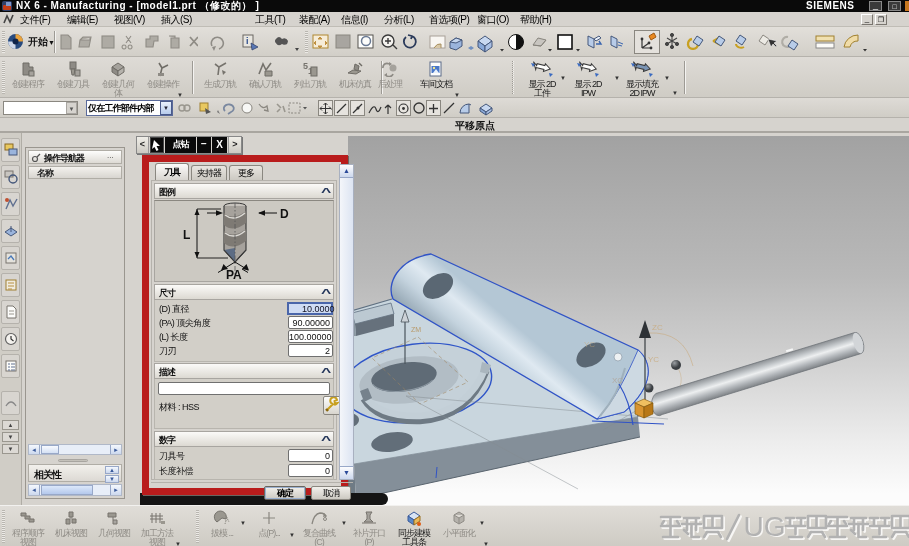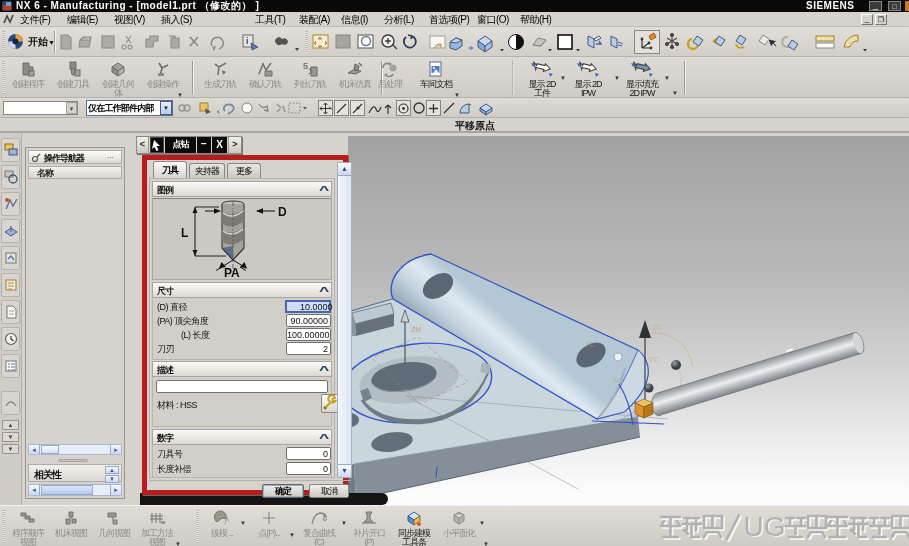--- a/index.html
+++ b/index.html
@@ -486,7 +486,7 @@
   </div>
 
   <div class="abs" id="dlgshadow" style="left:140px;top:360px;width:248px;height:12px;background:#141414;border-radius:0 6px 6px 0;"></div>
-  <div class="abs" id="dialog" style="left:142px;top:22px;width:206px;height:340px;background:#d6d3ce;border:5px solid #b91c1c;box-shadow:1px 1px 0 #6a6660;">
+  <div class="abs" id="dialog" style="left:142px;top:22px;width:206px;height:340px;background:#d6d3ce;border:7px solid #b91c1c;box-shadow:1px 1px 0 #6a6660;">
 
     <div class="abs" style="left:6px;top:1px;width:34px;height:17px;background:#d8d5d0;border:1px solid #8a8780;border-bottom:none;border-radius:3px 3px 0 0;text-align:center;font-size:9px;font-weight:bold;letter-spacing:-1px;line-height:16px;background:linear-gradient(#fcfbfa,#d8d5d0);">刀具</div>
     <div class="abs" style="left:42px;top:3px;width:36px;height:15px;background:linear-gradient(#e8e5e0,#ccc9c2);border:1px solid #8a8780;border-bottom:none;border-radius:3px 3px 0 0;text-align:center;font-size:9px;letter-spacing:-1px;line-height:14px;">夹持器</div>

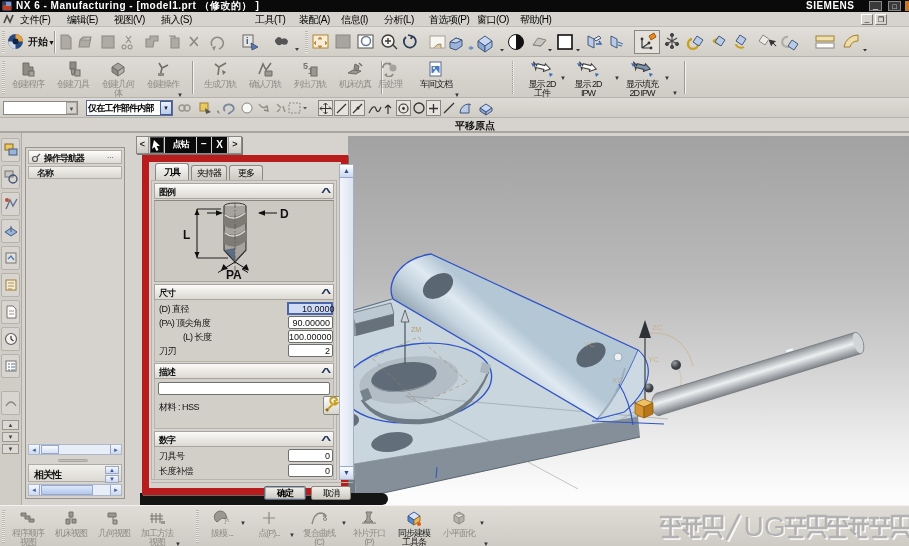--- a/index.html
+++ b/index.html
@@ -526,7 +526,7 @@
       <div class="abs" style="left:132px;top:2px;width:46px;height:13px;background:#cfdcf4;border:2px solid #4a66aa;font-size:9px;text-align:left;line-height:10px;color:#112;padding-left:13px;">10.0000</div>
       <div class="frow" style="top:17px;"><span class="flab">(PA) 顶尖角度</span></div>
       <div class="field" style="left:133px;top:16px;">90.00000</div>
-      <div class="frow" style="top:31px;margin-left:24px;"><span class="flab">(L) 长度</span></div>
+      <div class="frow" style="top:31px;"><span class="flab">(L) 长度</span></div>
       <div class="field" style="left:133px;top:30px;">100.00000</div>
       <div class="frow" style="top:45px;"><span class="flab">刀刃</span></div>
       <div class="field" style="left:133px;top:44px;">2</div>

